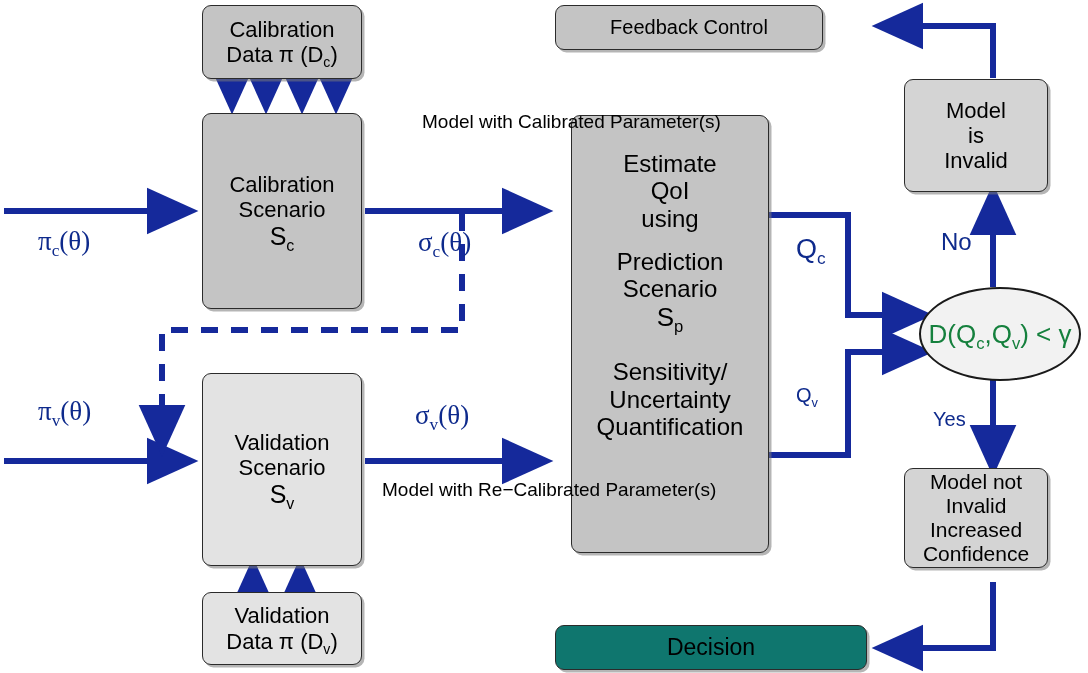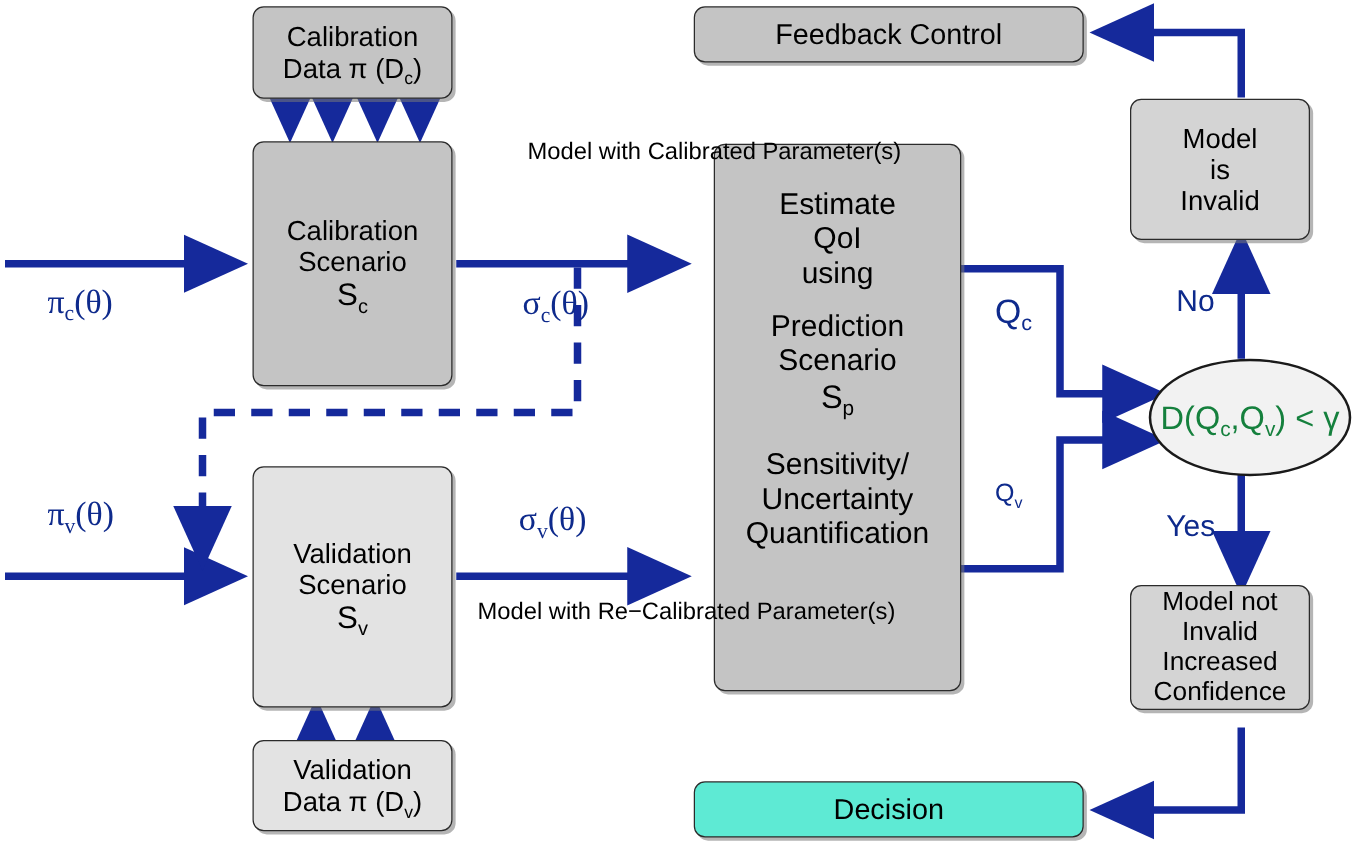--- a/index.html
+++ b/index.html
@@ -106,7 +106,7 @@
     <span class="ln">Quantification</span>
   </div>
 
-  <div class="box shadow" style="left:555px;top:5px;width:312px;height:45px;background:#c4c4c4;font-size:23px;">
+  <div class="box shadow" style="left:555px;top:5px;width:268px;height:45px;background:#c4c4c4;font-size:20px;">
     <span class="ln">Feedback Control</span>
   </div>
 

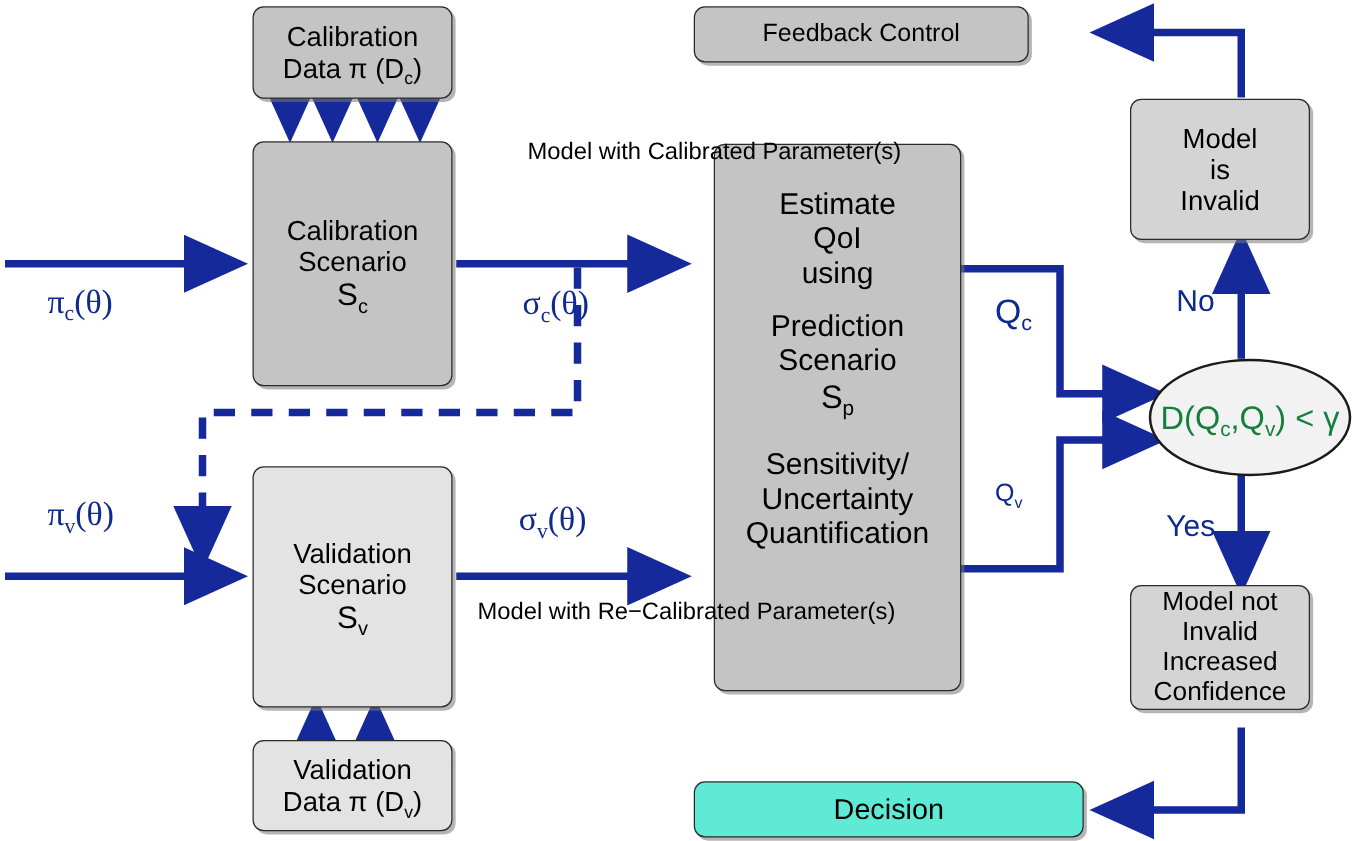--- a/index.html
+++ b/index.html
@@ -171,7 +171,7 @@
 
   <div class="lbl blu" style="left:941px;top:228px;font-size:24px;">No</div>
 
-  <div class="lbl blu" style="left:933px;top:408px;font-size:24px;">Yes</div>
+  <div class="lbl blu" style="left:933px;top:408px;font-size:20px;">Yes</div>
 
 </div>
 

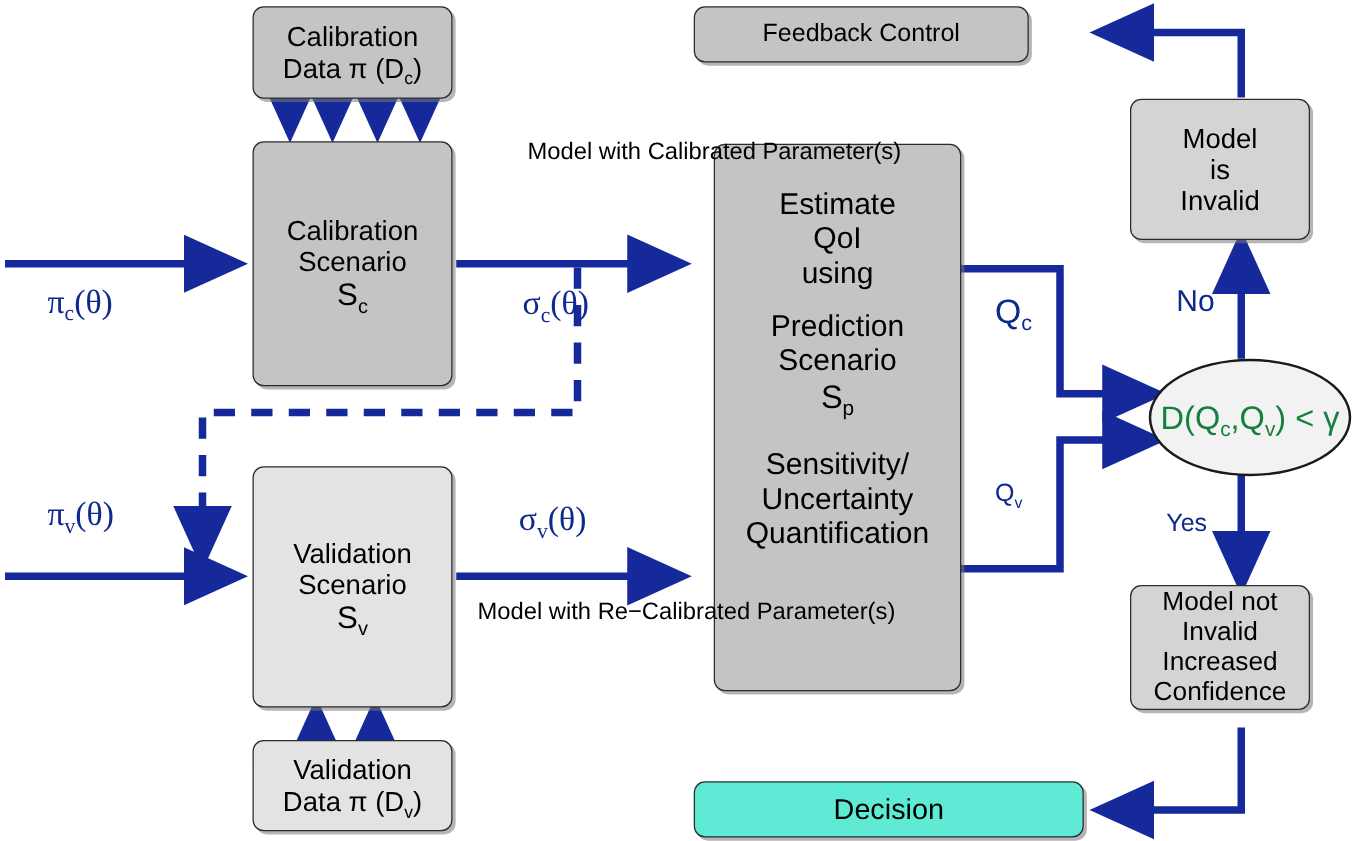--- a/index.html
+++ b/index.html
@@ -110,7 +110,7 @@
     <span class="ln">Feedback Control</span>
   </div>
 
-  <div class="box shadow" style="left:555px;top:625px;width:312px;height:45px;background:#5eead4;font-size:23px;">
+  <div class="box shadow" style="left:555px;top:625px;width:312px;height:45px;background:#0f766e;font-size:23px;">
     <span class="ln">Decision</span>
   </div>
 

